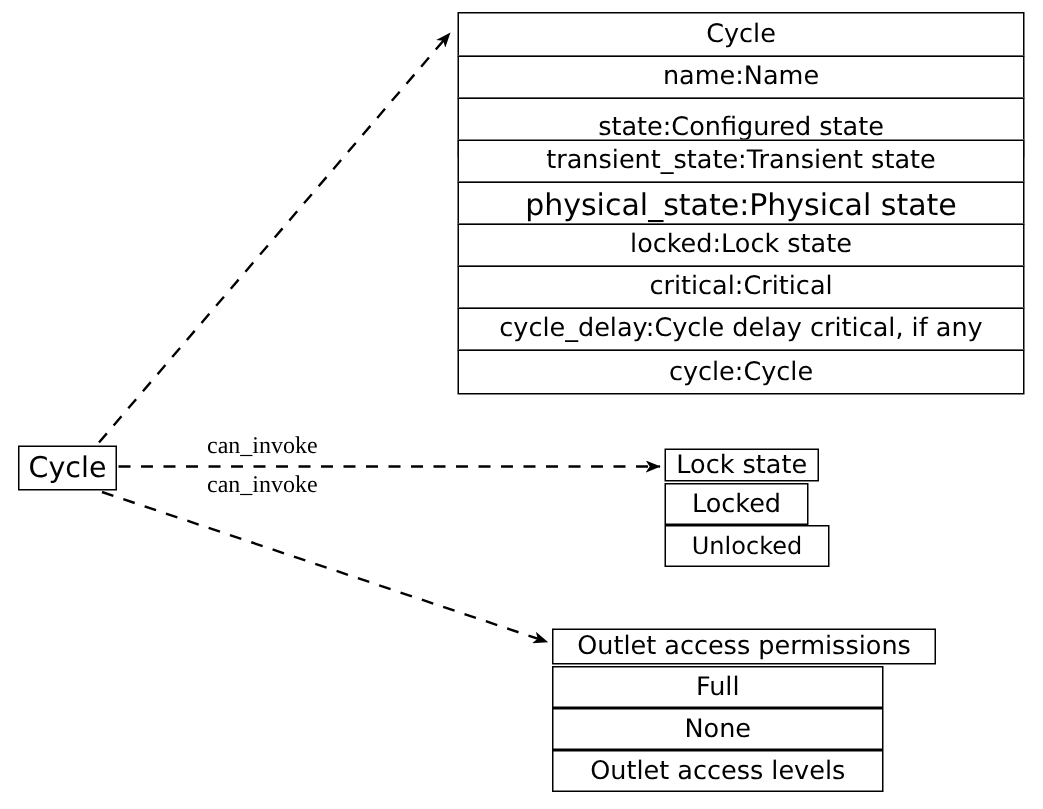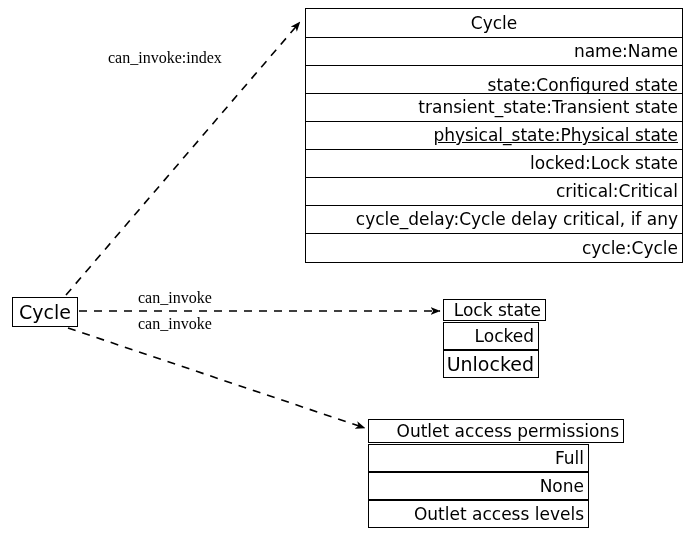--- a/index.html
+++ b/index.html
@@ -84,7 +84,6 @@
     <line x1="68" y1="328" x2="365" y2="428" stroke="#000000" stroke-width="1.6" stroke-dasharray="8,7" marker-end="url(#arrowhead)"></line>
   </svg>
 
-  <div class="edge-label" style="left:108px; top:50px; font-size:16px;">can_invoke:index</div>
 
   <div class="edge-label" style="left:138px; top:290px; font-size:16px;">can_invoke</div>
 

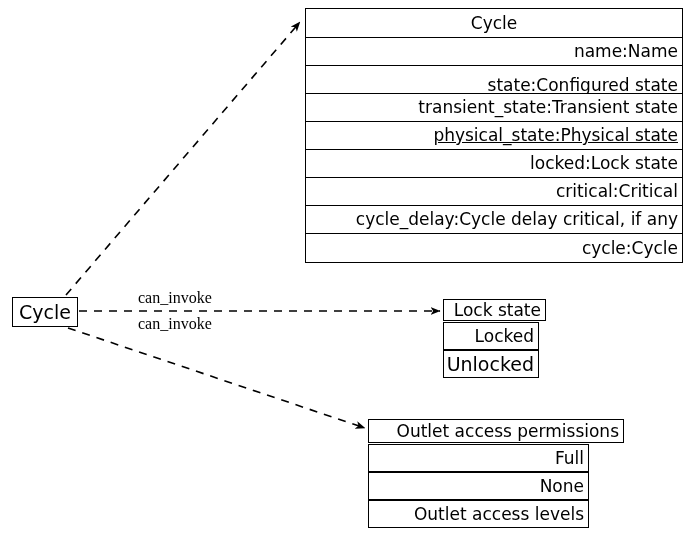--- a/index.html
+++ b/index.html
@@ -40,7 +40,7 @@
     color: #000000;
   }
   .rec-row.center { justify-content: center; }
-  .rec-row.left   { justify-content: flex-end; }
+  .rec-row.left   { justify-content: center; }
   .rec-row .txt { padding: 0 4px; line-height: 1; }
 
   

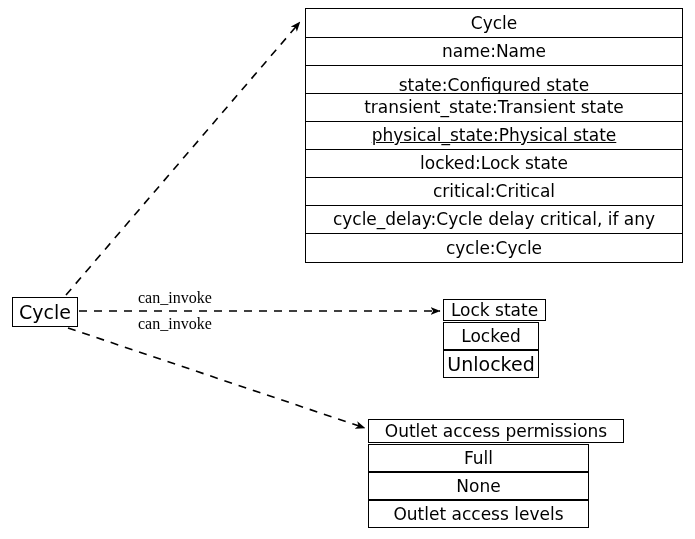--- a/index.html
+++ b/index.html
@@ -106,7 +106,7 @@
     <div class="rec-row left" style="left:305px; top:93px; width:378px; height:29px; font-size:17px;">
       <span class="txt">transient_state:Transient state</span>
     </div>
-    <div class="rec-row left" style="left:305px; top:121px; width:378px; height:29px; font-size:17px;text-decoration:underline;">
+    <div class="rec-row left" style="left:305px; top:121px; width:378px; height:29px; font-size:20px;">
       <span class="txt">physical_state:Physical state</span>
     </div>
     <div class="rec-row left" style="left:305px; top:149px; width:378px; height:29px; font-size:17px;">

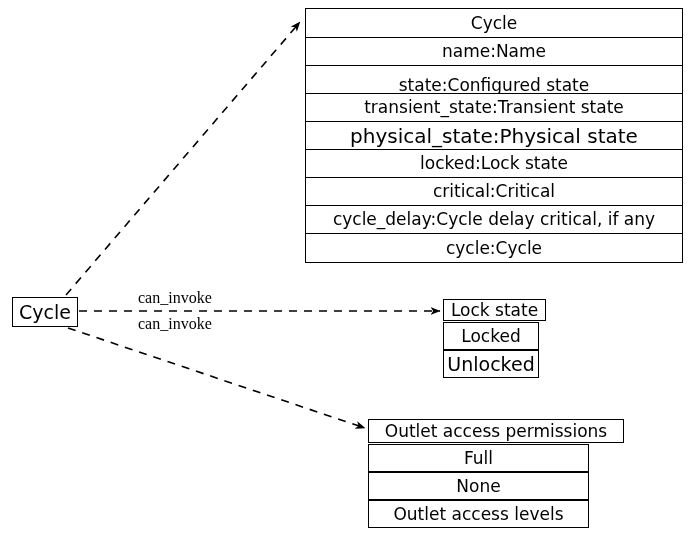--- a/index.html
+++ b/index.html
@@ -130,7 +130,7 @@
     <div class="rec-row left" style="left:443px; top:322px; width:96px; height:28px; font-size:17px;">
       <span class="txt">Locked</span>
     </div>
-    <div class="rec-row left" style="left:443px; top:350px; width:96px; height:28px; font-size:19px;">
+    <div class="rec-row left" style="left:443px; top:350px; width:110px; height:28px; font-size:16px;">
       <span class="txt">Unlocked</span>
     </div>
   </div>

